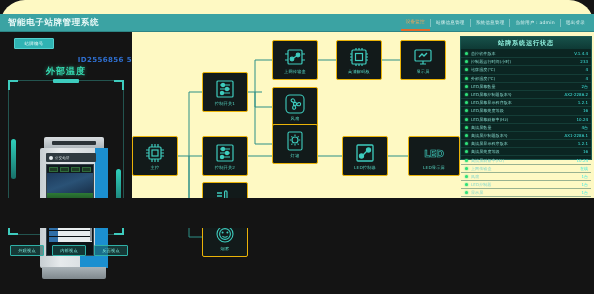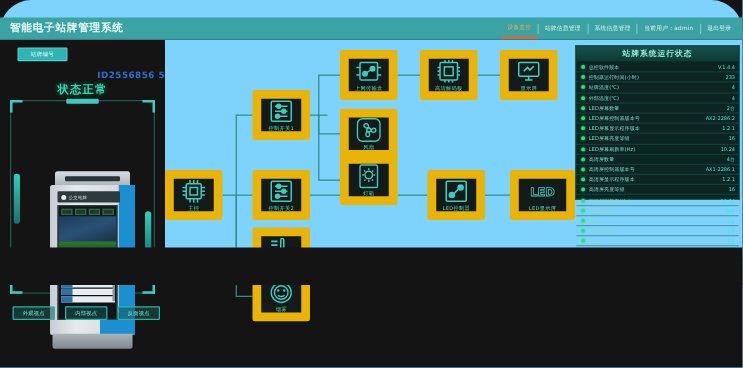--- a/index.html
+++ b/index.html
@@ -9,7 +9,7 @@
     font-family:"DejaVu Sans","Liberation Sans",sans-serif;
     color:#cfe9e6;
   }
-  #app { position:relative; width:594px; height:228px; background:#7dd3fc;border-radius:25px; }
+  #app { position:relative; width:594px; height:228px; background:#fef9c3;border-radius:25px; }
 
   
   .topbar {

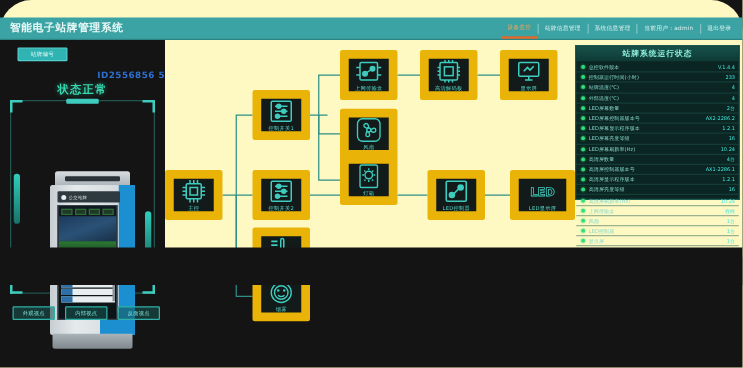--- a/index.html
+++ b/index.html
@@ -177,7 +177,7 @@
   <div class="leftpanel">
     <div class="chip-btn">站牌编号</div>
     <div class="dev-id">ID2556856 5</div>
-    <div class="dev-state">状态正常</div>
+    <div class="dev-state">外部温度</div>
 
     <div class="frame">
       <div class="corner tl"></div>

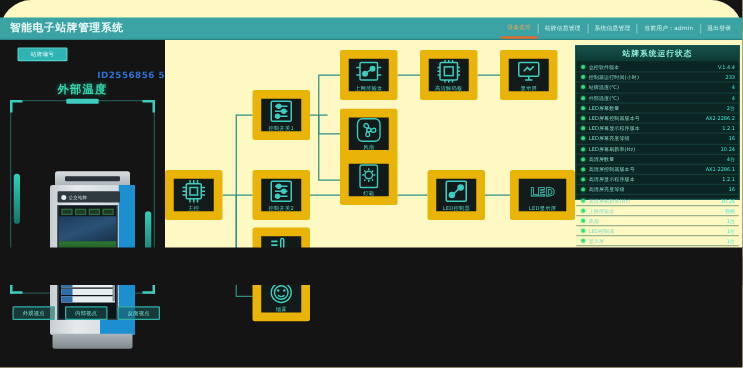--- a/index.html
+++ b/index.html
@@ -124,7 +124,7 @@
   .lines { position:absolute; left:0; top:0; width:318px; height:240px; }
   .node {
     position:absolute; width:46px; height:40px;
-    border:7px solid #eab308; background:#121a1a; border-radius:2px;
+    border:1px solid #eab308; background:#121a1a; border-radius:2px;
     display:flex; flex-direction:column; align-items:center; justify-content:center;
   }
   .node .ico { width:24px; height:22px; display:flex; align-items:center; justify-content:center; }

